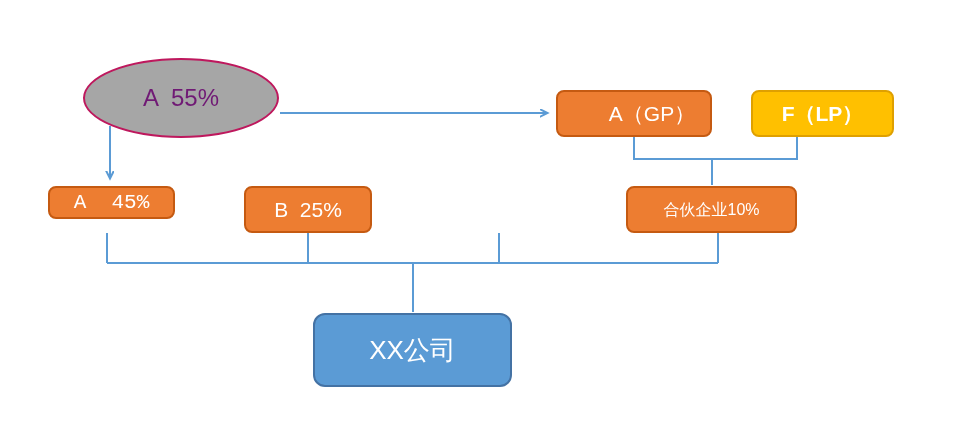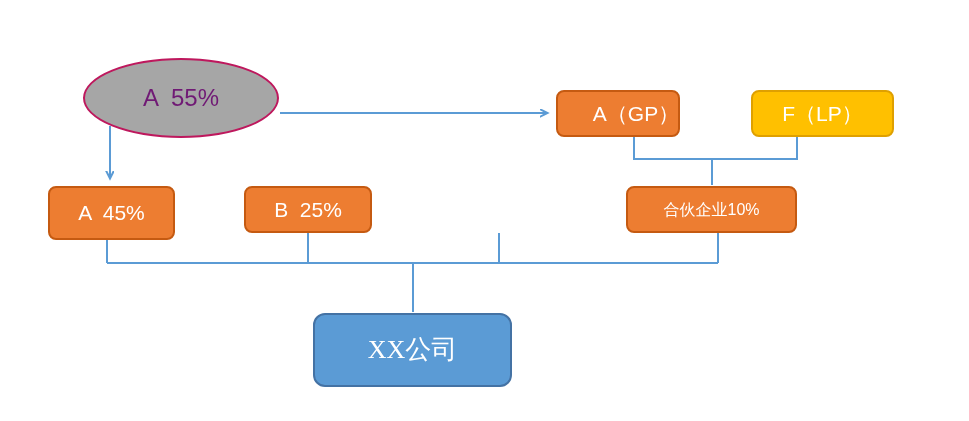--- a/index.html
+++ b/index.html
@@ -99,7 +99,7 @@
     <span class="label">A  55%</span>
   </div>
 
-  <div class="node rect orange fs-box" style="left:556px; top:90px; width:124px; height:47px;padding-left:36px;">
+  <div class="node rect orange fs-box" style="left:556px; top:90px; width:156px; height:47px;padding-left:36px;">
     <span class="label">A（GP）</span>
   </div>
 

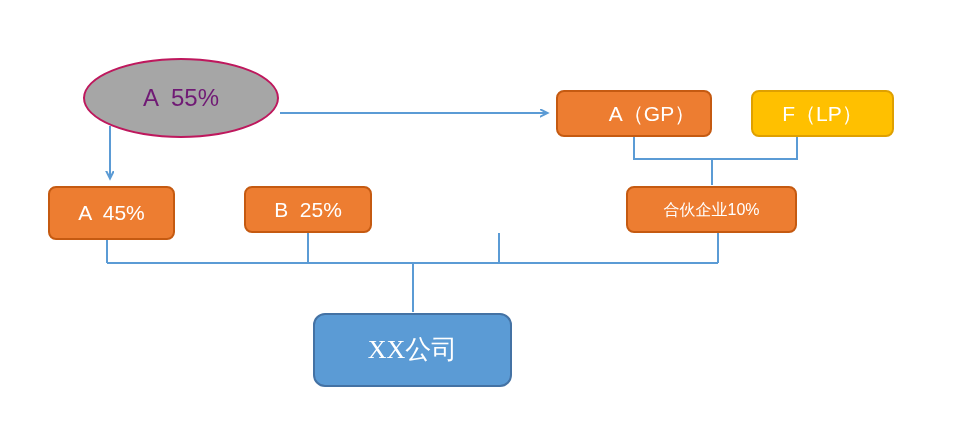--- a/index.html
+++ b/index.html
@@ -50,6 +50,7 @@
     background: #ffc000;
     border-color: #dfa000;
     color: #ffffff;
+    font-weight: bold;
   }
   .blue {
     background: #5b9bd5;

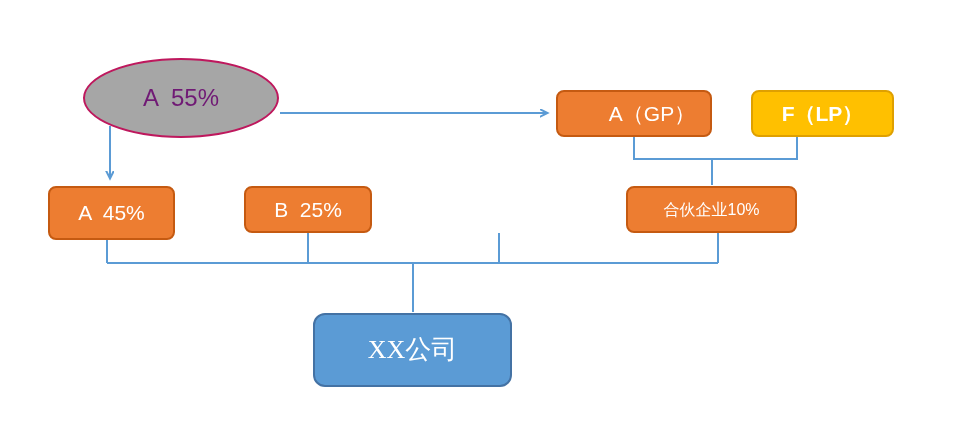--- a/index.html
+++ b/index.html
@@ -108,7 +108,7 @@
     <span class="label">F（LP）</span>
   </div>
 
-  <div class="node rect orange fs-box" style="left:48px; top:186px; width:127px; height:54px;">
+  <div class="node rect orange fs-box" style="left:48px; top:186px; width:127px; height:33px;font-family:Liberation Mono, monospace;">
     <span class="label">A  45%</span>
   </div>
 

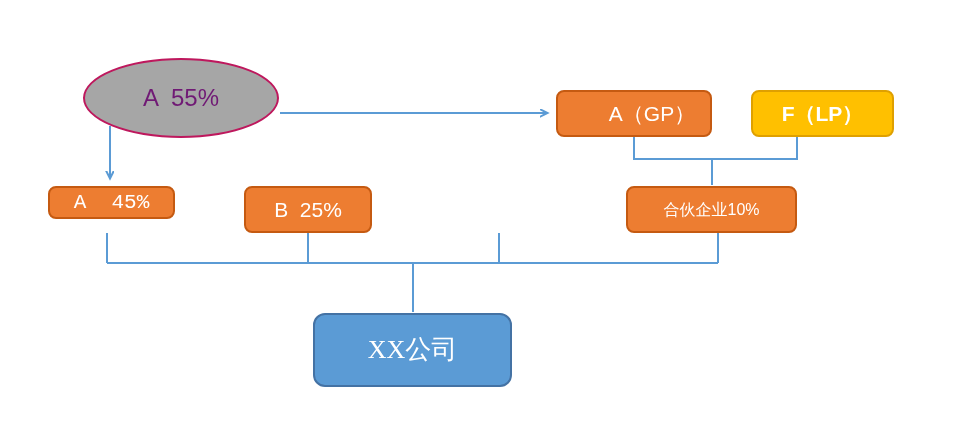--- a/index.html
+++ b/index.html
@@ -56,7 +56,6 @@
     background: #5b9bd5;
     border-color: #4472a4;
     color: #ffffff;
-    font-family: Liberation Serif, serif;
   }
   .ellipse {
     background: #a6a6a6;

